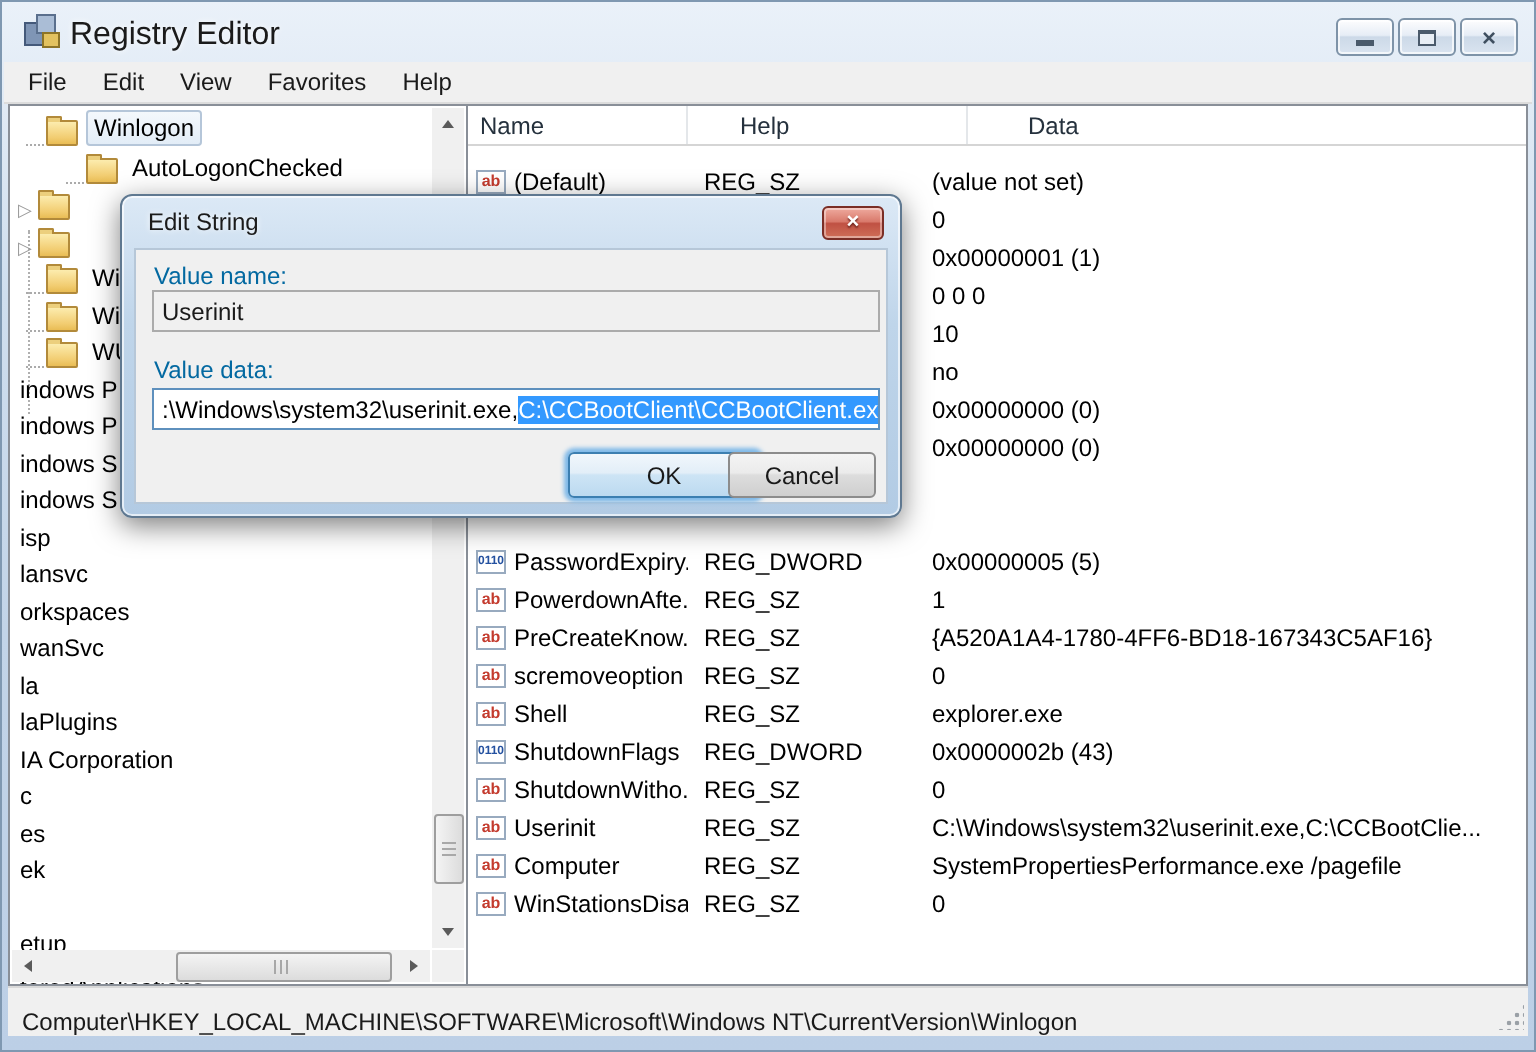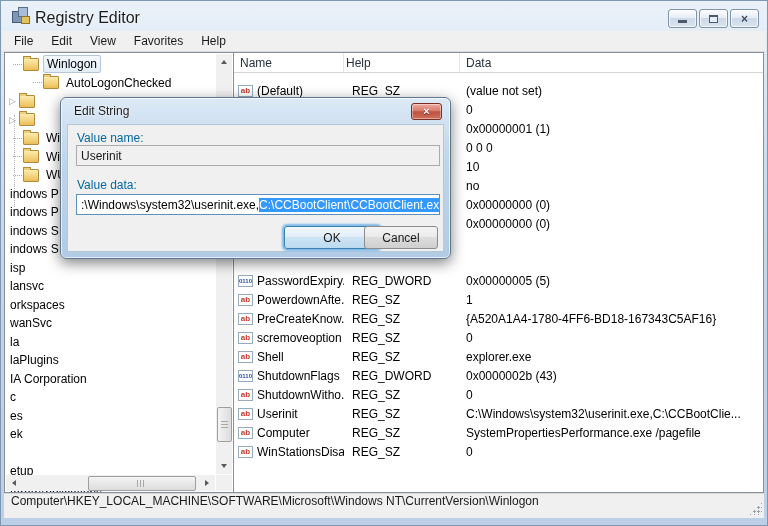--- a/index.html
+++ b/index.html
@@ -28,7 +28,7 @@
   .tree-panel{position:absolute;left:3px;top:51px;width:230px;bottom:32px;background:#fff;
               border:1px solid #898f98;box-sizing:border-box;overflow:hidden;}
   .tree-vline{position:absolute;left:9px;top:62px;height:92px;border-left:1px dotted #b0b0b0;}
-  .trow{position:absolute;height:18px;display:flex;align-items:center;white-space:nowrap;}
+  .trow{position:absolute;height:18px;display:flex;align-items:flex-end;white-space:nowrap;}
   .trow.deep{left:8px;} .trow.deeper{left:28px;} .trow.arrow{left:4px;} .trow.flat{left:2px;}
   .stub{width:9px;height:0;border-top:1px dotted #ababab;margin-right:1px;flex:none;}
   .folder{width:14px;height:11px;position:relative;flex:none;margin-right:4px;

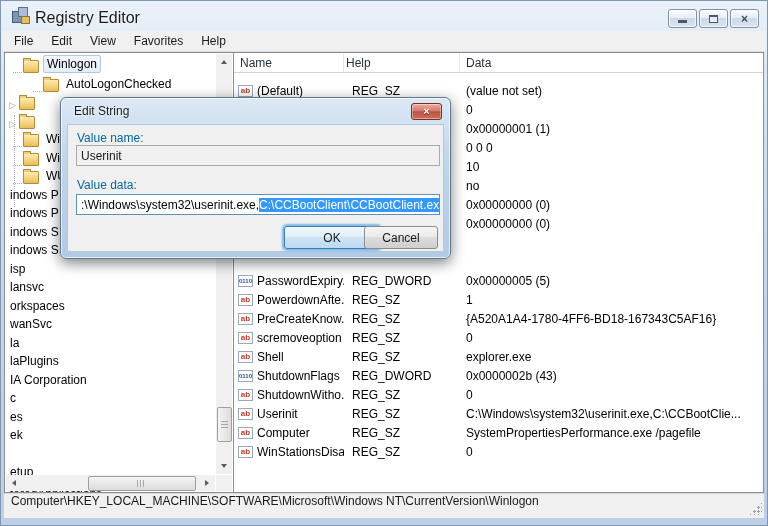--- a/index.html
+++ b/index.html
@@ -42,7 +42,7 @@
   .list-panel{position:absolute;left:232px;top:51px;right:3px;bottom:32px;background:#fff;
               border:1px solid #898f98;box-sizing:border-box;overflow:hidden;}
   .lheader{position:absolute;top:0;left:0;right:0;height:20px;display:flex;background:#fff;
-           border-bottom:1px solid #d5d5d5;padding-left:4px;box-sizing:border-box;color:#25313d;}
+           border-bottom:1px solid #d5d5d5;padding-left:4px;box-sizing:border-box;color:#25313d;gap:24px;}
   .lcol{border-right:1px solid #e4e7ea;padding:3px 0 0 2px;box-sizing:border-box;}
   .lcol.c0{width:106px;} .lcol.c1{width:116px;} .lcol.c2{flex:1;padding-left:6px;border-right:none;}
   .lrows{position:absolute;top:20px;left:0;right:0;bottom:0;}

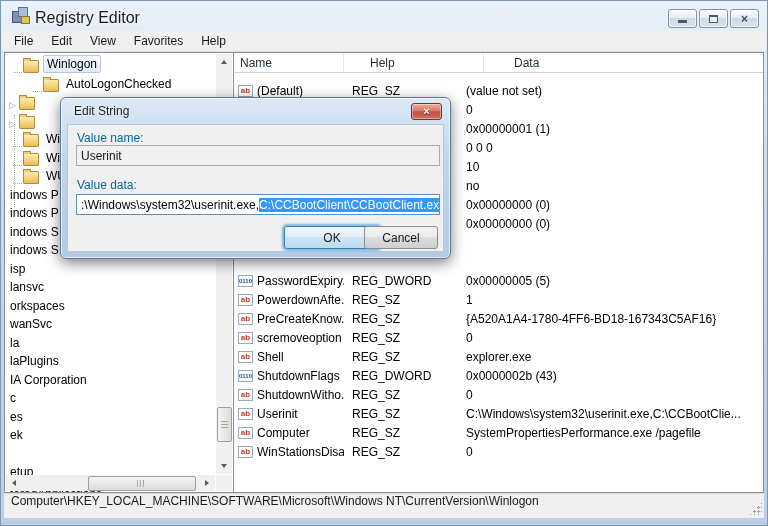--- a/index.html
+++ b/index.html
@@ -77,7 +77,7 @@
   .hscroll .sb-btn.right{position:absolute;right:0;top:0;}
   
   .statusbar{position:absolute;left:3px;right:3px;bottom:7px;height:25px;background:#f0f0f0;
-             border-top:1px solid #d9d9d9;display:flex;align-items:flex-start;padding-left:7px;box-sizing:border-box;color:#1a1a1a;}
+             border-top:1px solid #d9d9d9;display:flex;align-items:flex-end;padding-left:7px;box-sizing:border-box;color:#1a1a1a;}
   .grip{position:absolute;right:2px;bottom:3px;width:13px;height:13px;
         background-image:radial-gradient(circle at 1.5px 1.5px,#9aa0a6 1px,transparent 1.3px);
         background-size:4px 4px;clip-path:polygon(100% 0,100% 100%,0 100%);}

